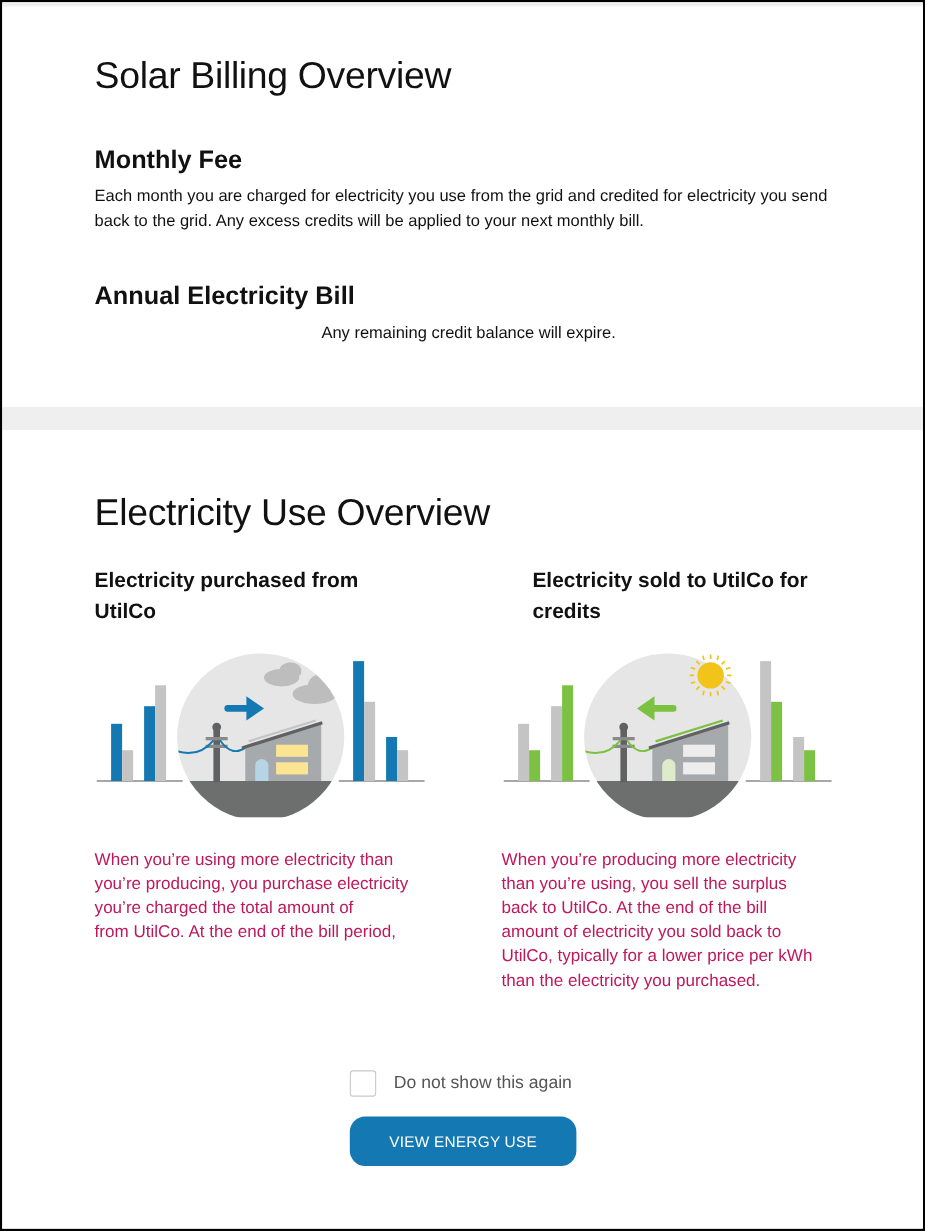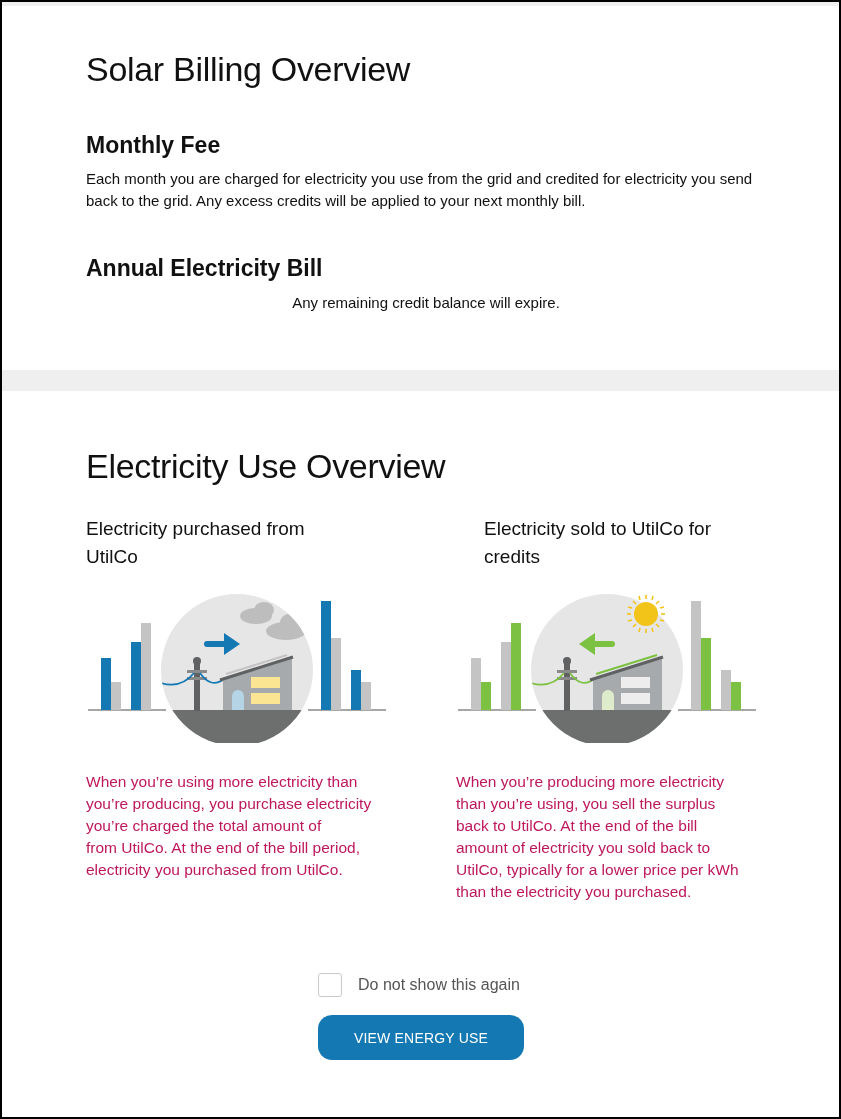--- a/index.html
+++ b/index.html
@@ -26,7 +26,7 @@
       position: absolute; left: 84px; width: 680px; font-size: 15px; line-height: 22px; color: #111;
     }
     .col-title {
-      position: absolute; font-size: 19px; font-weight: 400; line-height: 28px; color: #111; width: 300px;
+      position: absolute; font-size: 19px; font-weight: 700; line-height: 28px; color: #111; width: 300px;
     }
     .col-text {
       position: absolute; font-size: 15.5px; line-height: 22px; color: #be185d; width: 310px;

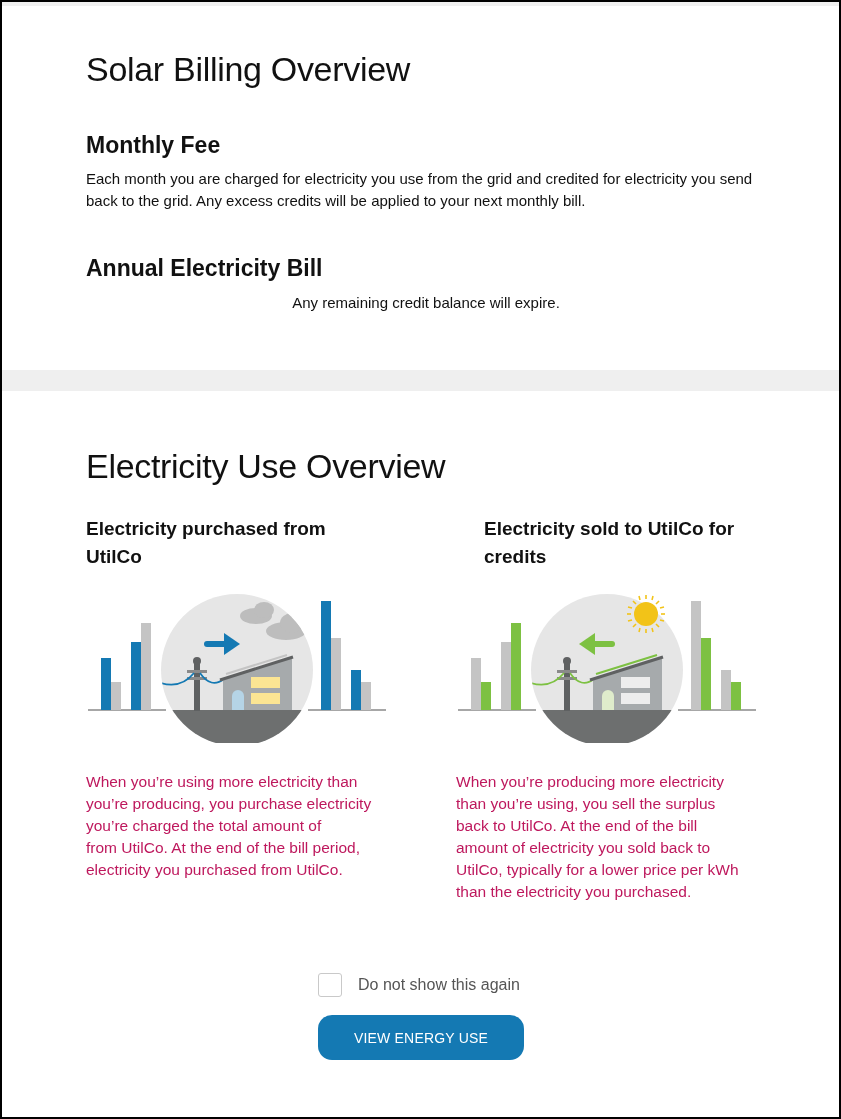--- a/index.html
+++ b/index.html
@@ -122,7 +122,6 @@
       <div>you’re producing, you purchase electricity</div>
       <div>you’re charged the total amount of</div>
       <div>from UtilCo. At the end of the bill period,</div>
-      <div>electricity you purchased from UtilCo.</div>
     </div>
 
     <div class="col-title" style="left:454px; top:124px;margin-left:28px;">

